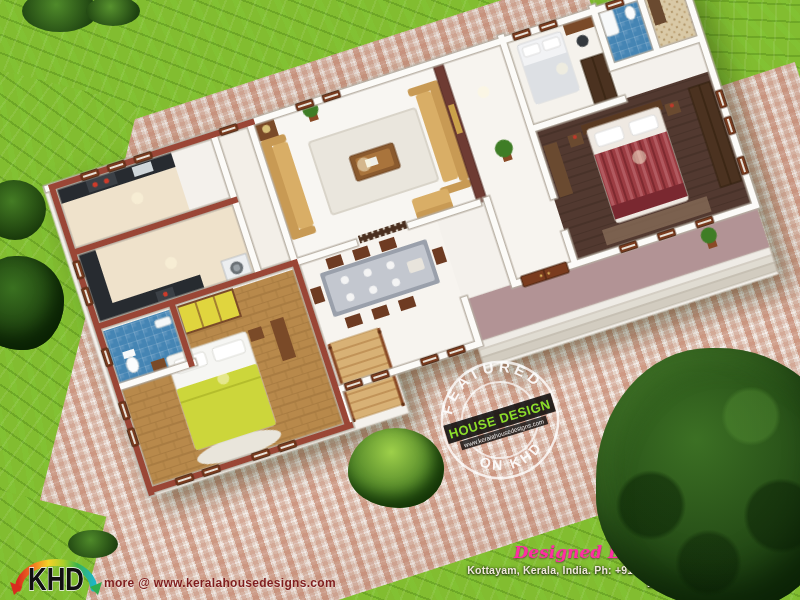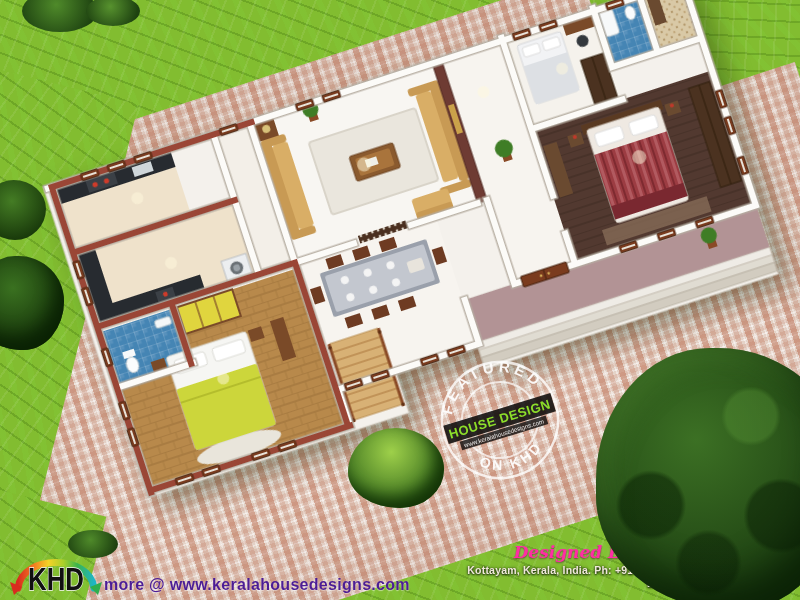--- a/index.html
+++ b/index.html
@@ -76,7 +76,7 @@
   
   #logo{position:absolute;left:6px;top:542px;width:100px;height:56px;}
   #footer-note{
-    position:absolute;left:104px;top:576px;font-size:16px;font-weight:bold;color:#4c1d95;
+    position:absolute;left:104px;top:576px;font-size:12px;font-weight:bold;color:#7f1d1d;
     letter-spacing:.3px;text-shadow:0 1px 1px rgba(255,255,255,.45), 0 0 2px rgba(255,255,255,.3);
   }
   

